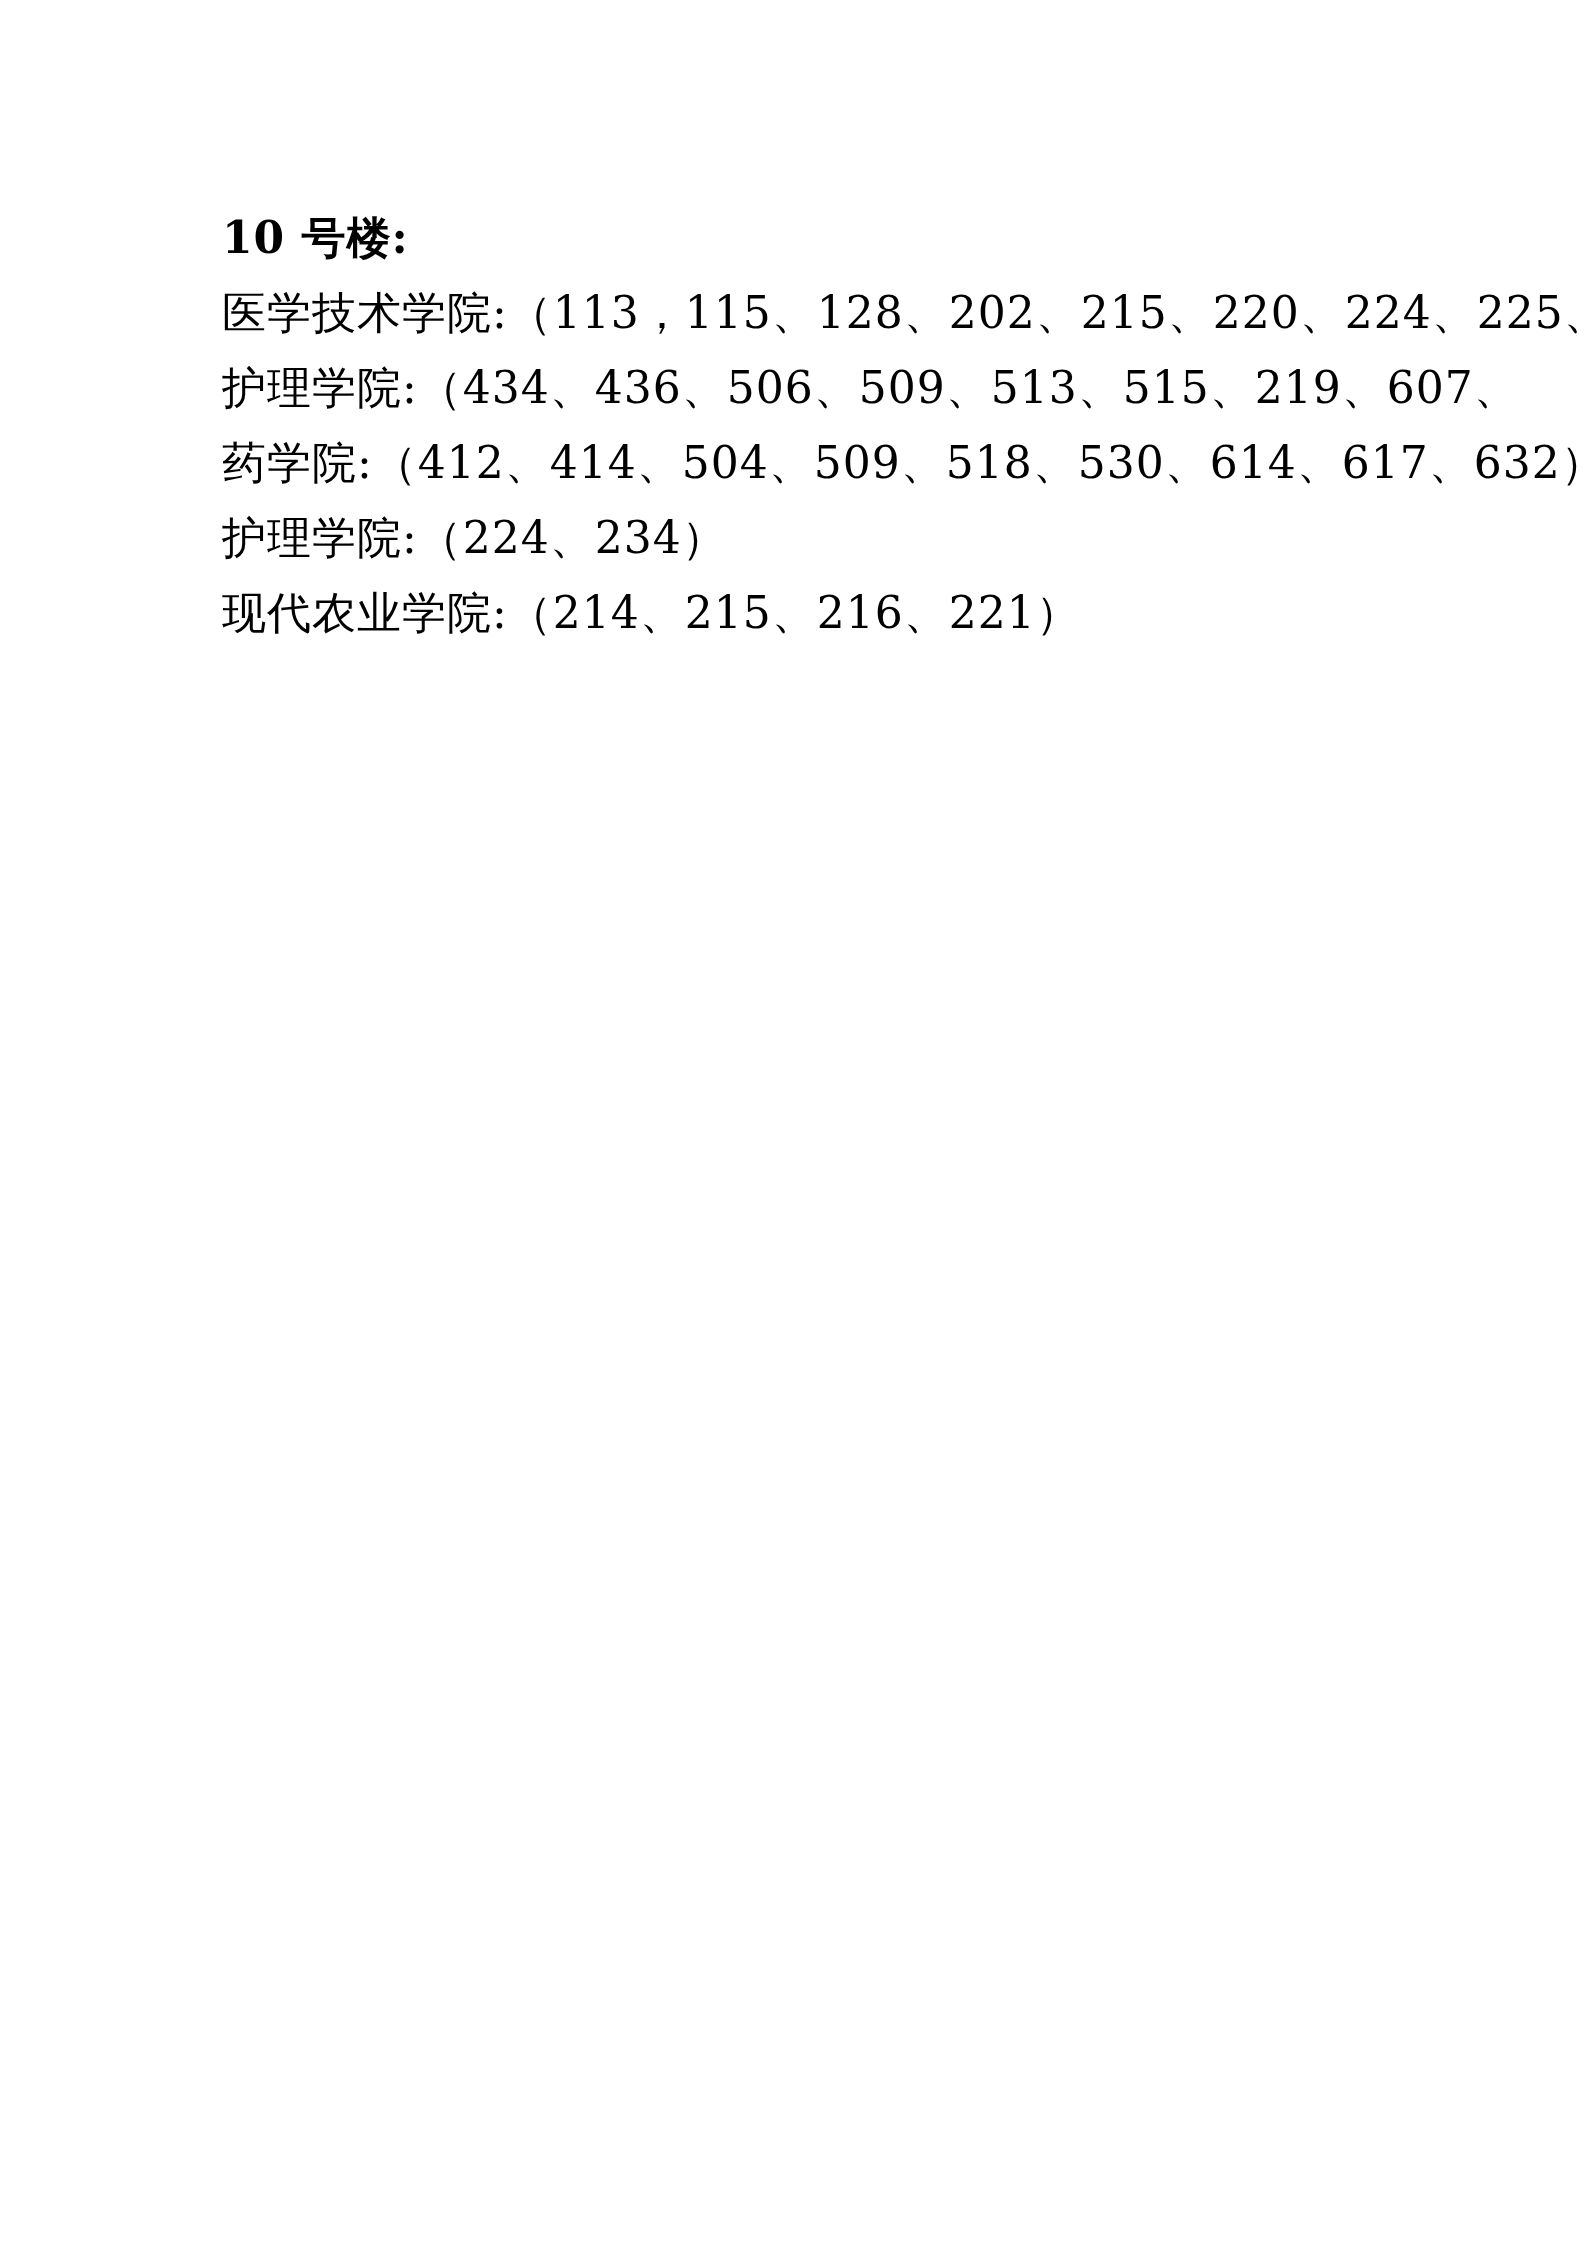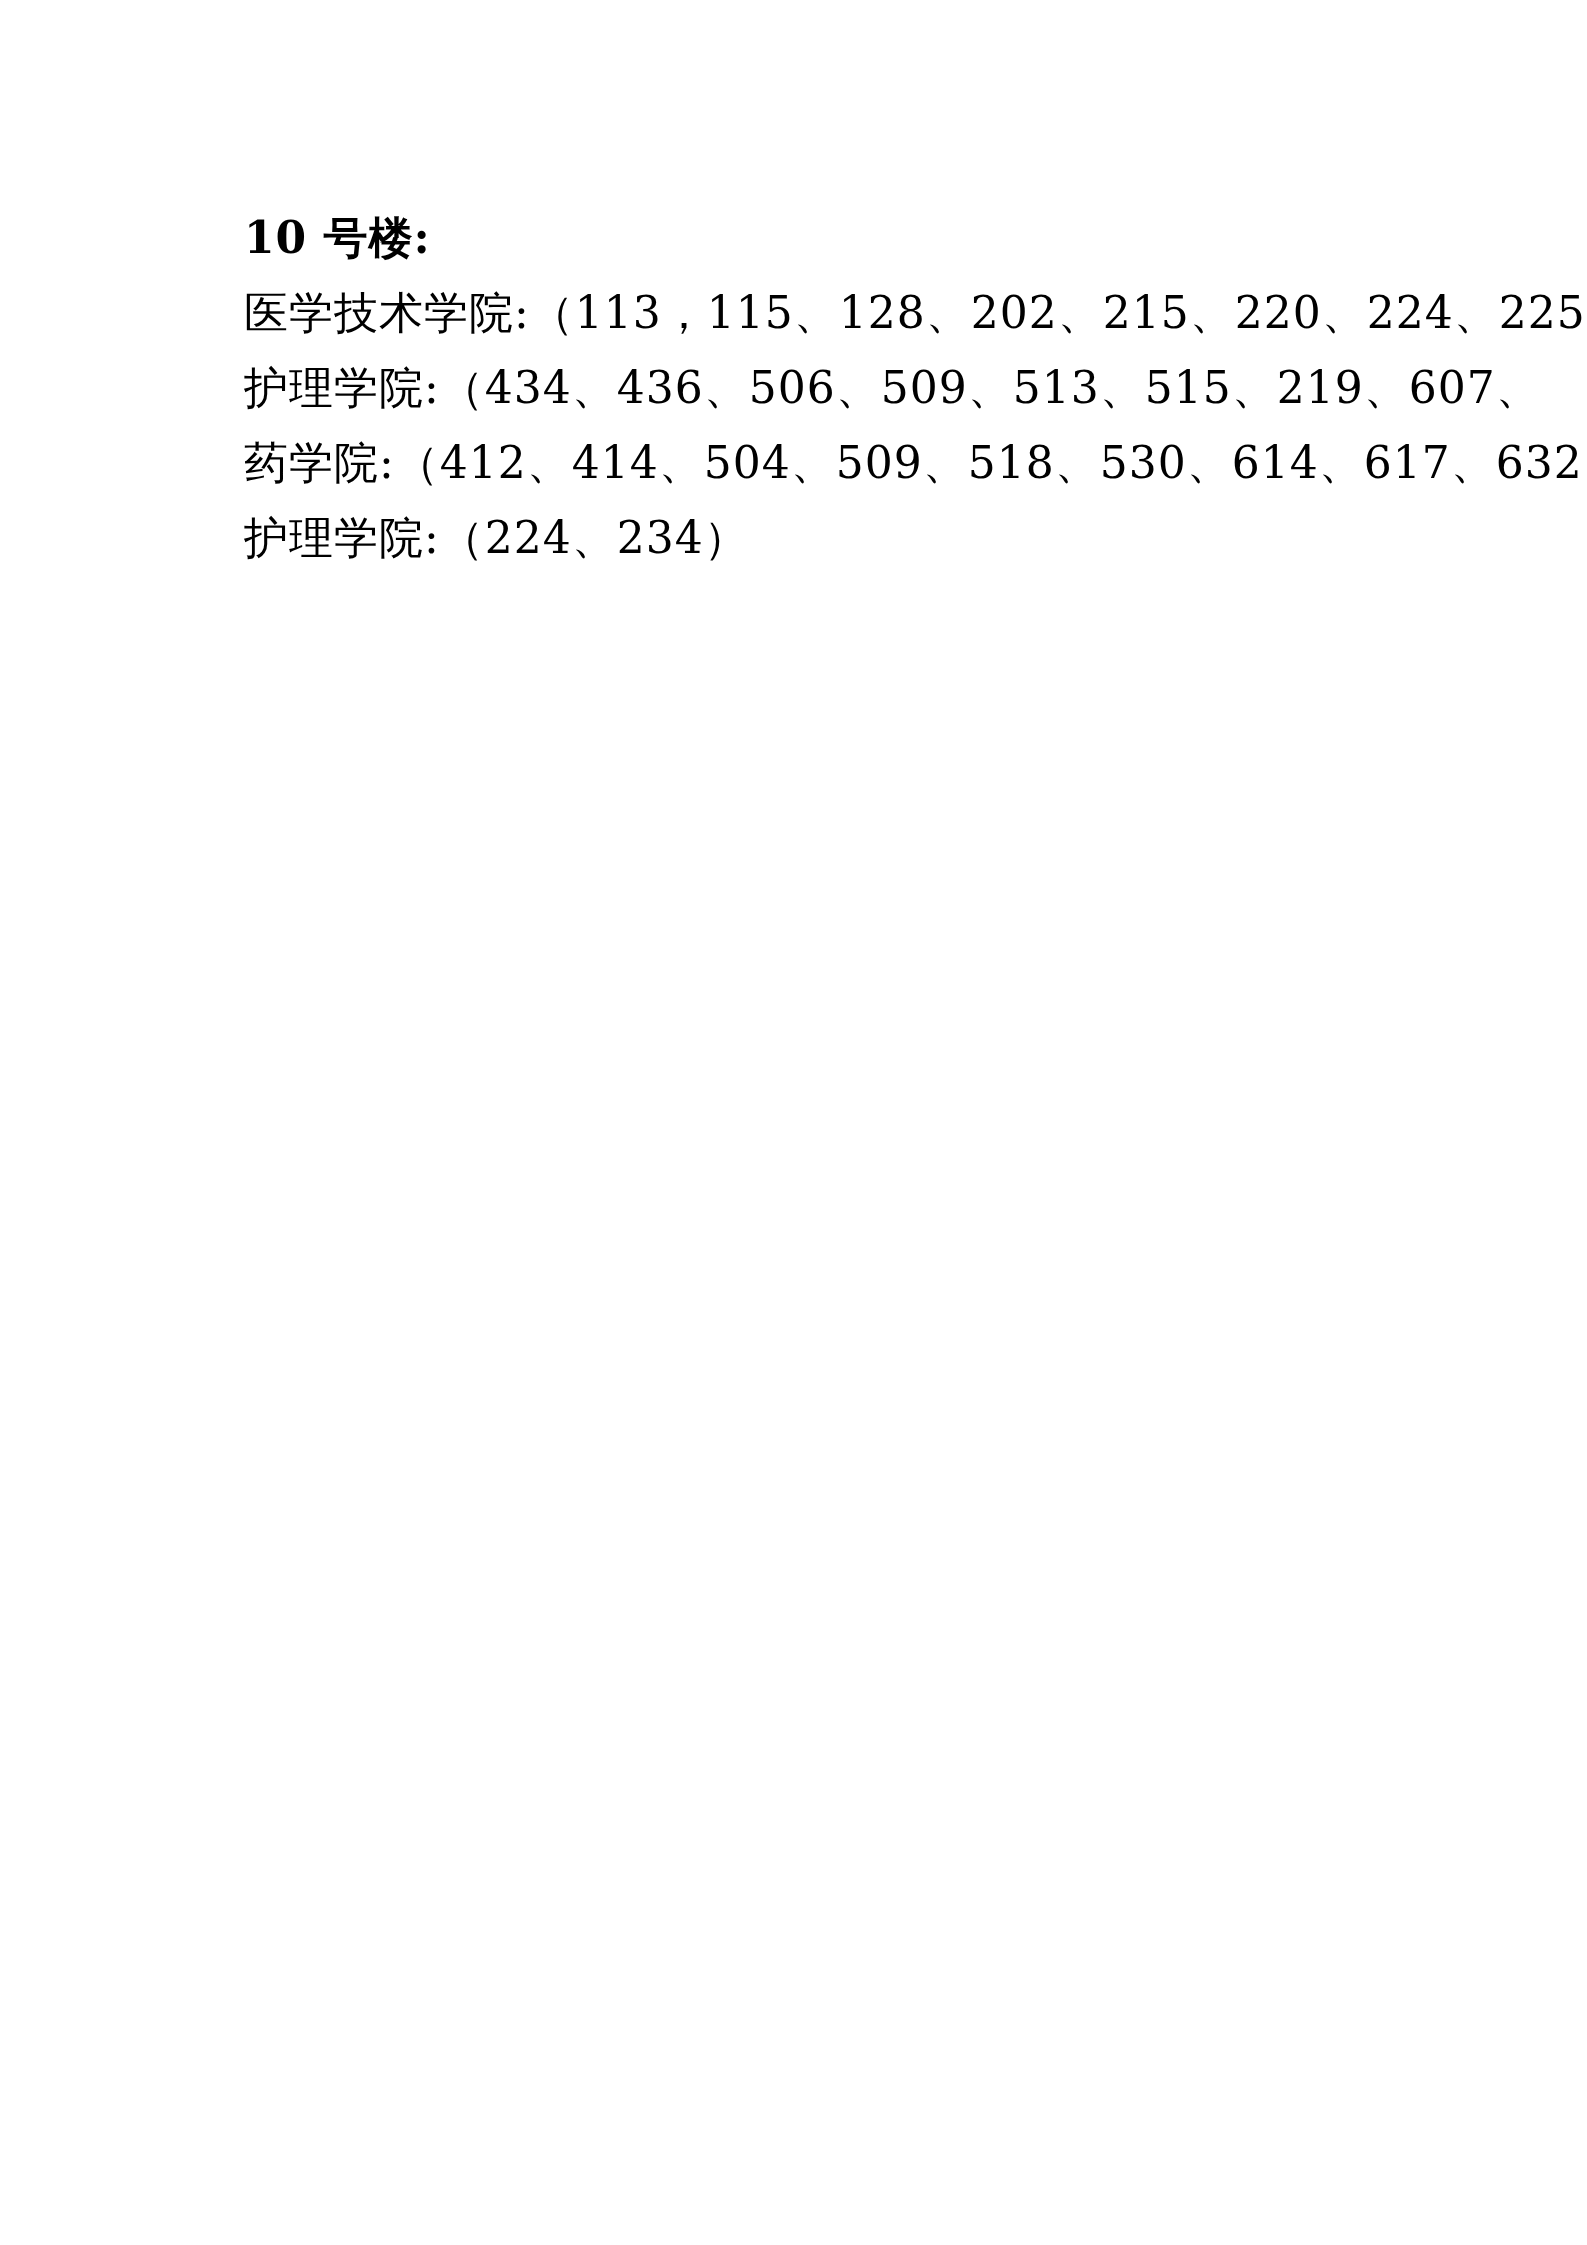--- a/index.html
+++ b/index.html
@@ -18,7 +18,7 @@
   }
   .content {
     position: absolute;
-    left: 244px;
+    left: 222px;
     top: 200px;
     right: 120px;
   }

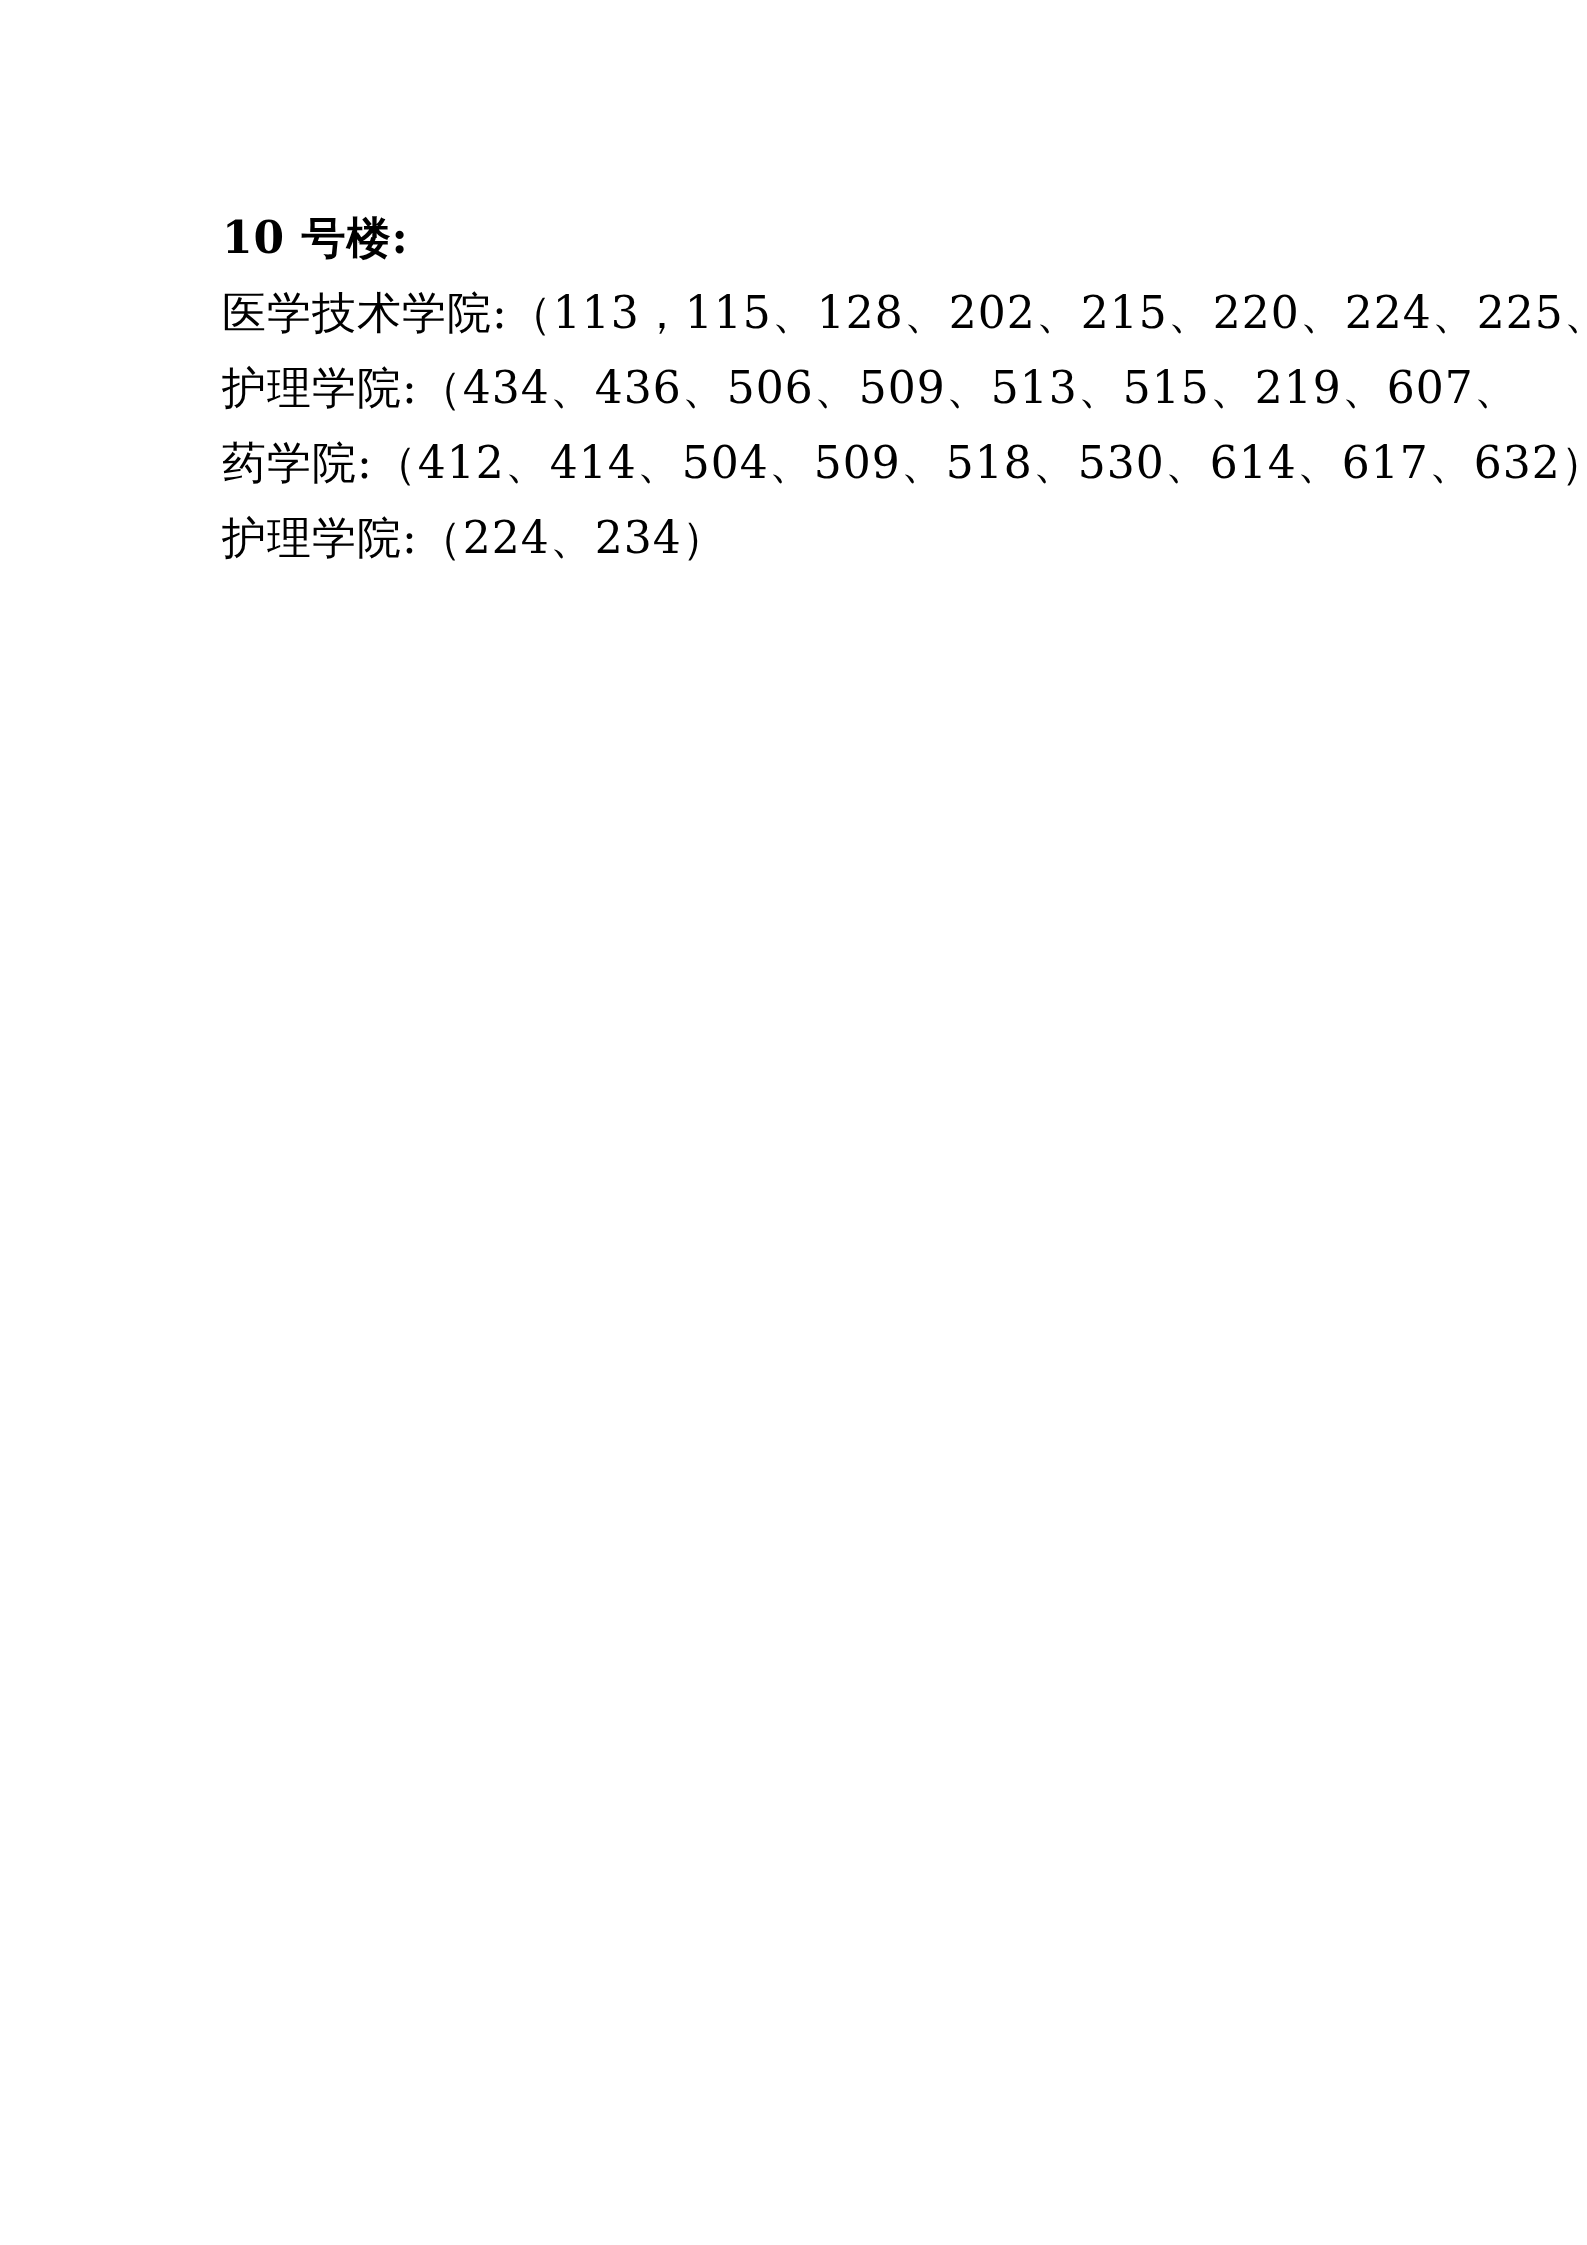--- a/index.html
+++ b/index.html
@@ -51,6 +51,7 @@
 
     <div class="line">护理学院:（224、234）</div>
 
+    <div class="line">现代农业学院:（214、215、216、221）</div>
 
   </div>
 </div>

